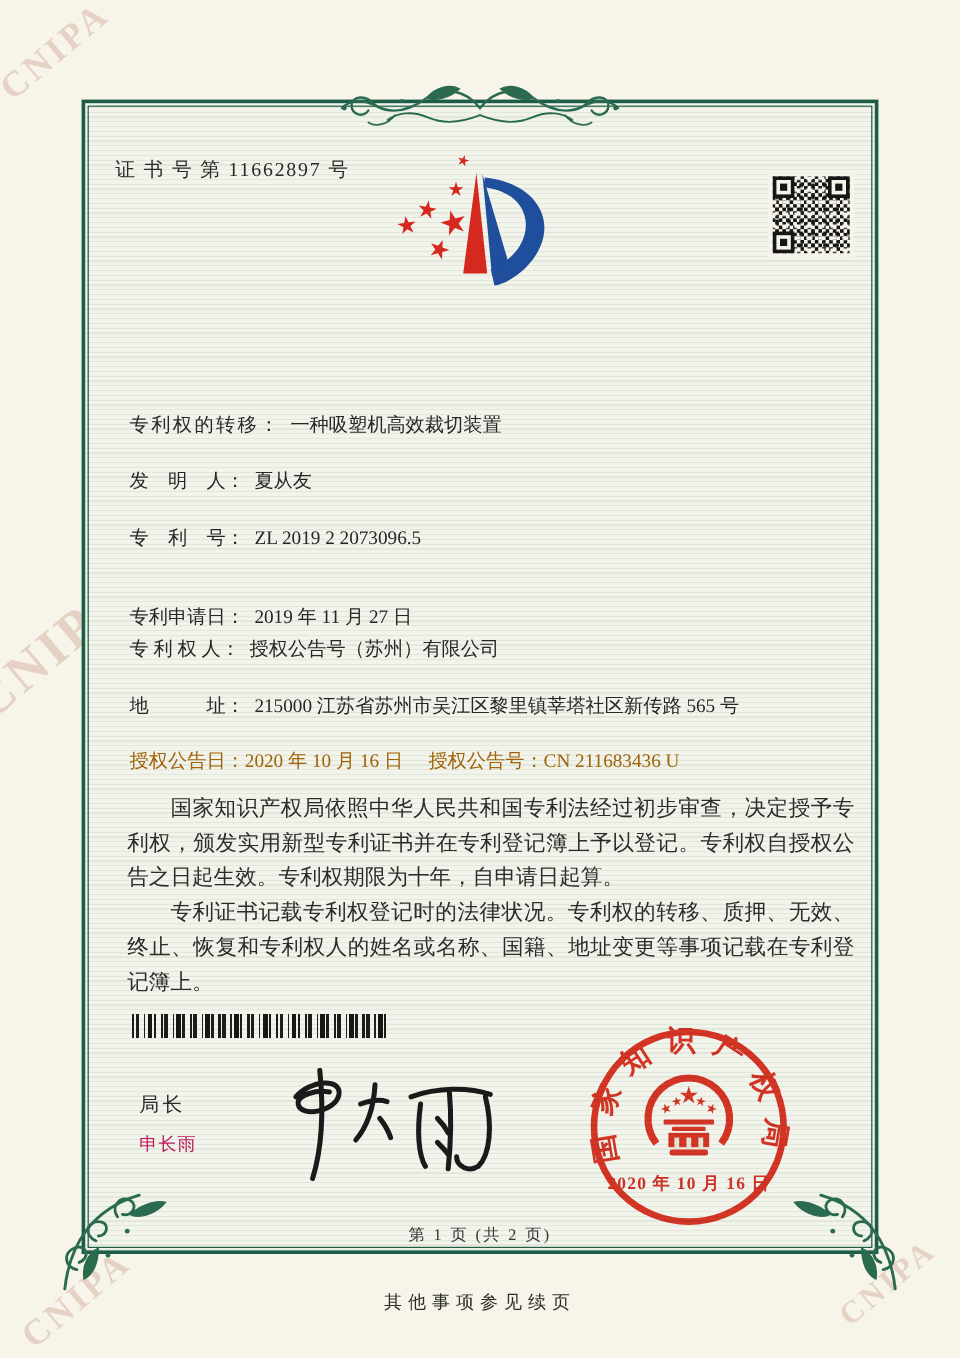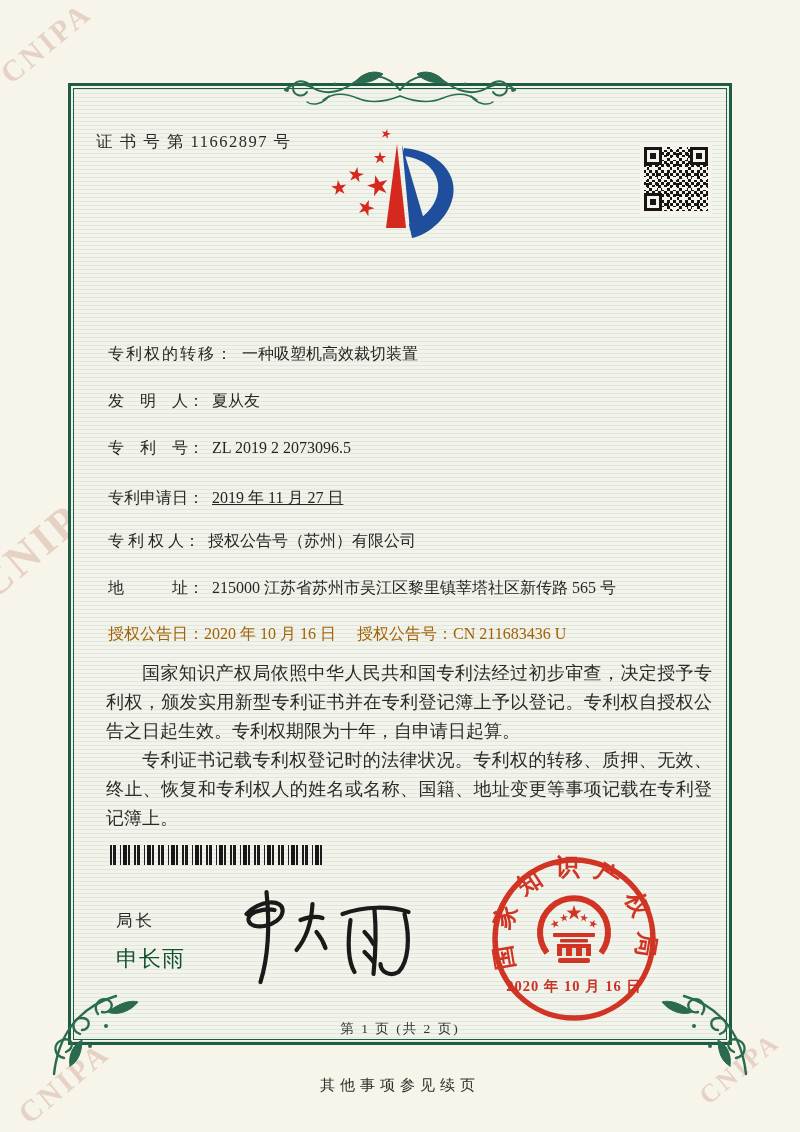--- a/index.html
+++ b/index.html
@@ -25,7 +25,7 @@
   .frow .lab { display:inline-block; }
   .frow .val { margin-left:8px; }
   .r0 { top:344px; } .r0 .lab { letter-spacing:2px; }
-  .r1 { top:391px; } .r2 { top:438px; } .r3 { top:488px;text-decoration:underline; }
+  .r1 { top:391px; } .r2 { top:438px; } .r3 { top:504px; }
   .r4 { top:531px; } .r5 { top:578px; }
   .grant { top:624px; left:108px; width:600px; font-size:16px; white-space:nowrap; color:#a16207;}
   .grant .second { position:absolute; left:249px; top:0; }

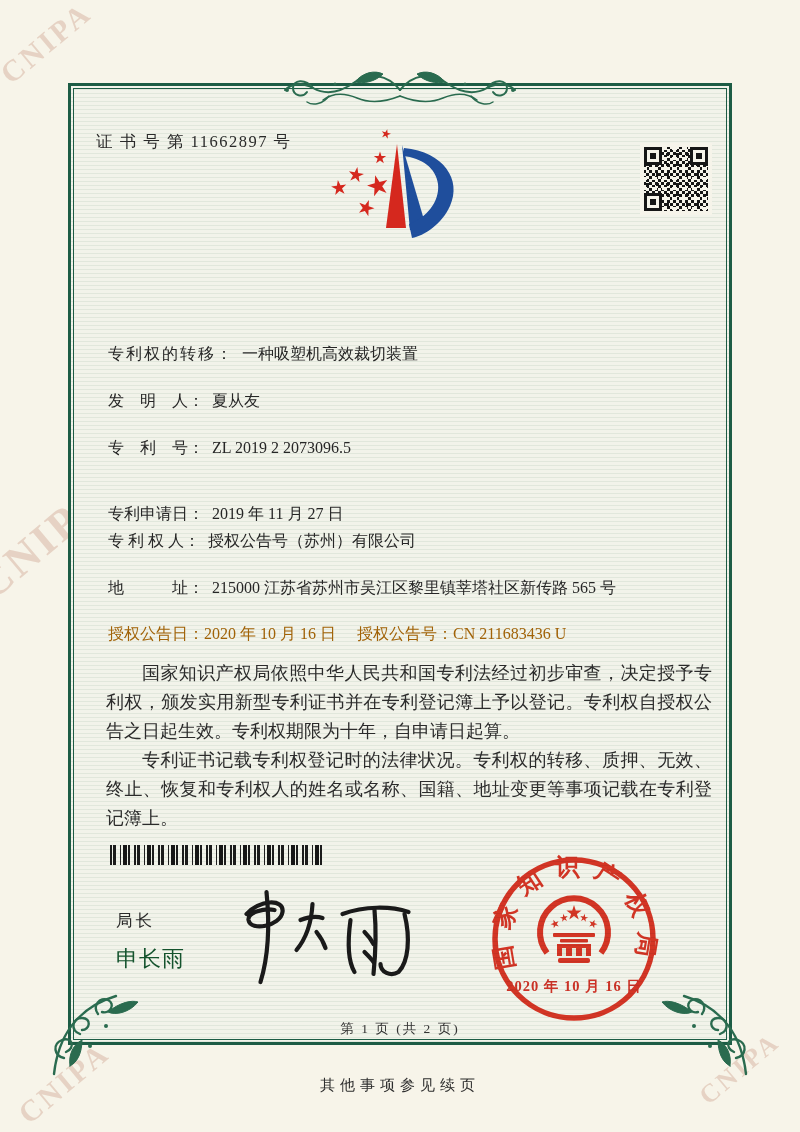--- a/index.html
+++ b/index.html
@@ -40,7 +40,7 @@
       #1c1c1c 18px 20px, rgba(0,0,0,0) 20px 24px);
   }
   .signer-title { left:116px; top:910px; font-size:16.5px; letter-spacing:3px; color:#2a2a2a; }
-  .signer-name  { left:116px; top:944px; font-size:22px; letter-spacing:1px; color:#14532d; }
+  .signer-name  { left:116px; top:944px; font-size:15px; letter-spacing:1px; color:#be185d; }
   .sig-svg { left:222px; top:880px; }
   .qr { left:640px; top:143px; }
   .logo { left:320px; top:118px; }

